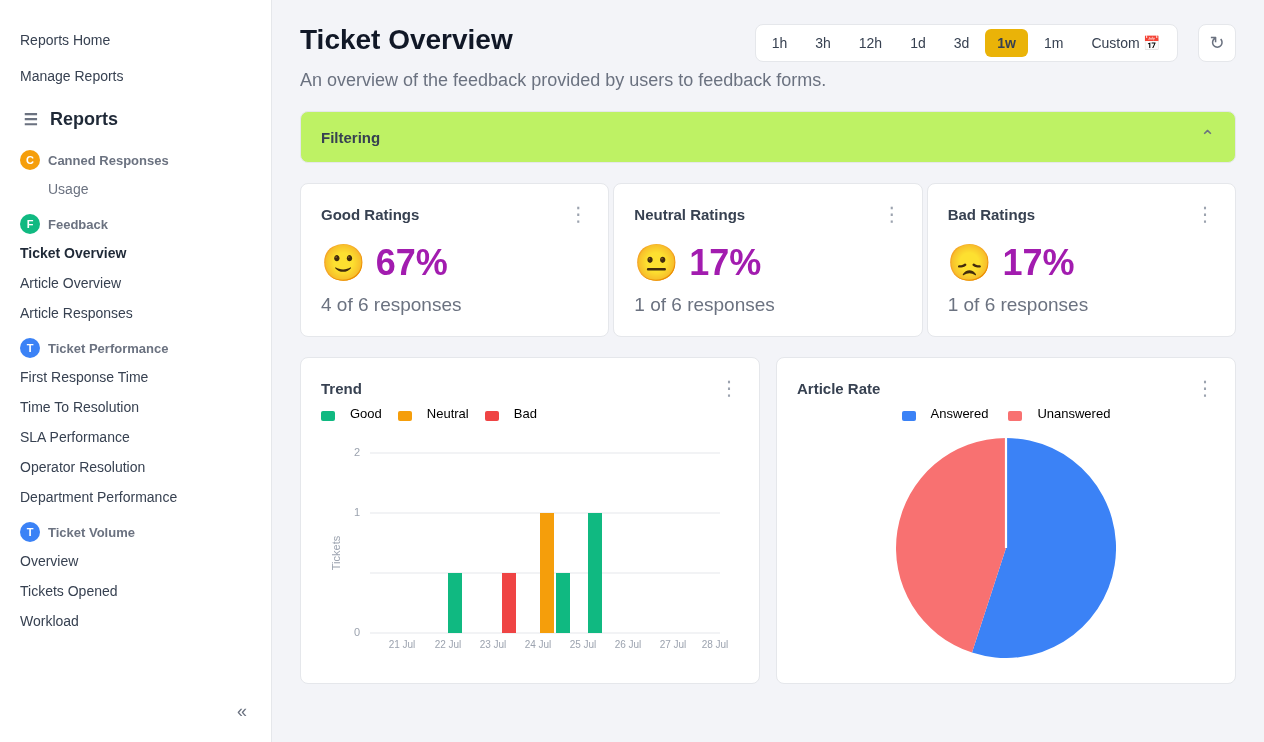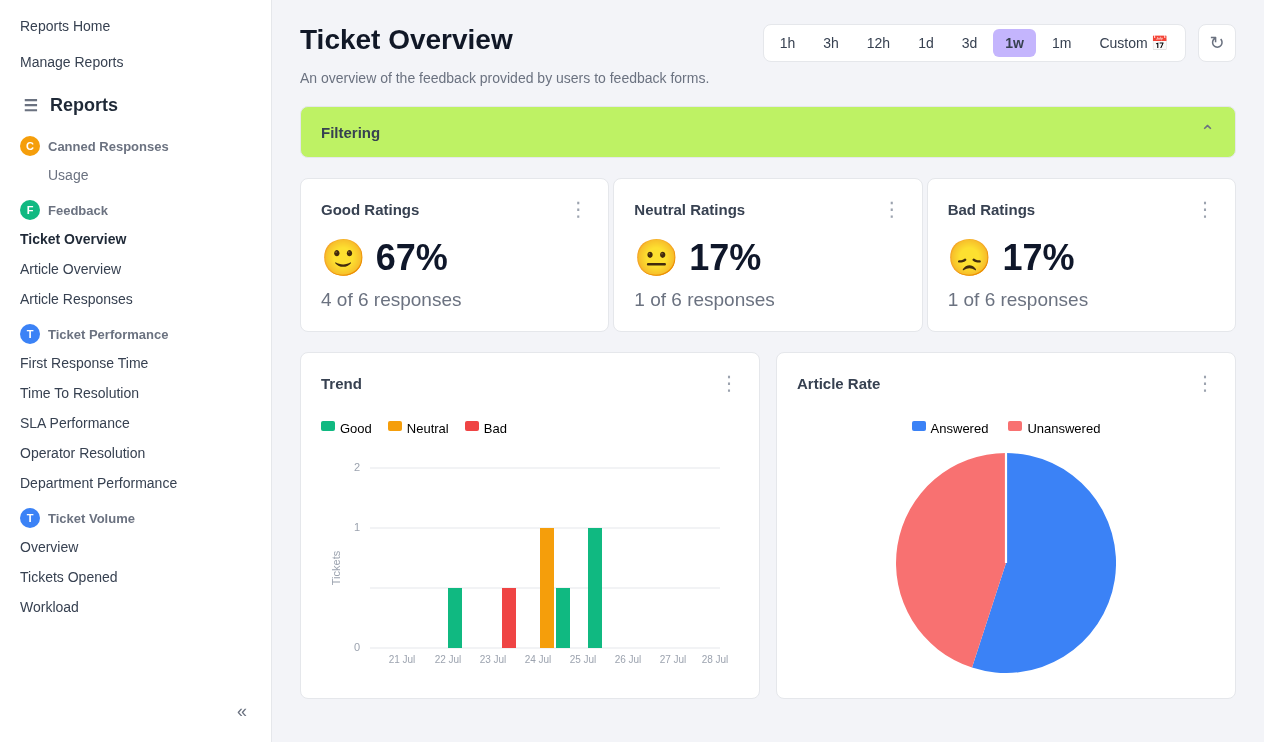--- a/index.html
+++ b/index.html
@@ -284,7 +284,7 @@
 
 <nav class="sidebar">
 
-  <div style="padding-top:4px;">
+  <div style="padding-top:18px;">
     <div class="sidebar-top-link">Reports Home</div>
     <div class="sidebar-top-link">Manage Reports</div>
   </div>

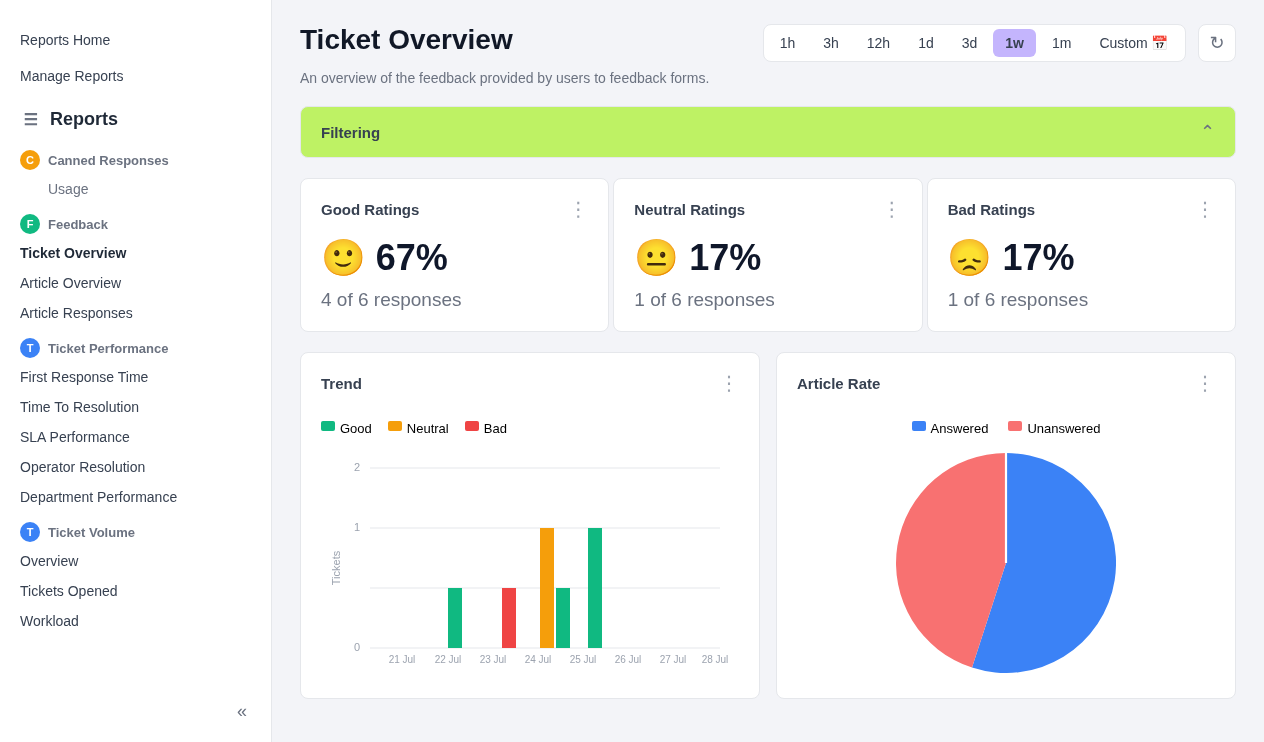--- a/index.html
+++ b/index.html
@@ -337,7 +337,7 @@
     <div>
       <h1 class="page-title">Ticket Overview</h1>
     </div>
-    <div style="display:flex; align-items:center; gap:12px;">
+    <div style="display:flex; align-items:center; gap:20px;">
       <div class="time-filters">
         <button class="time-btn">1h</button>
         <button class="time-btn">3h</button>

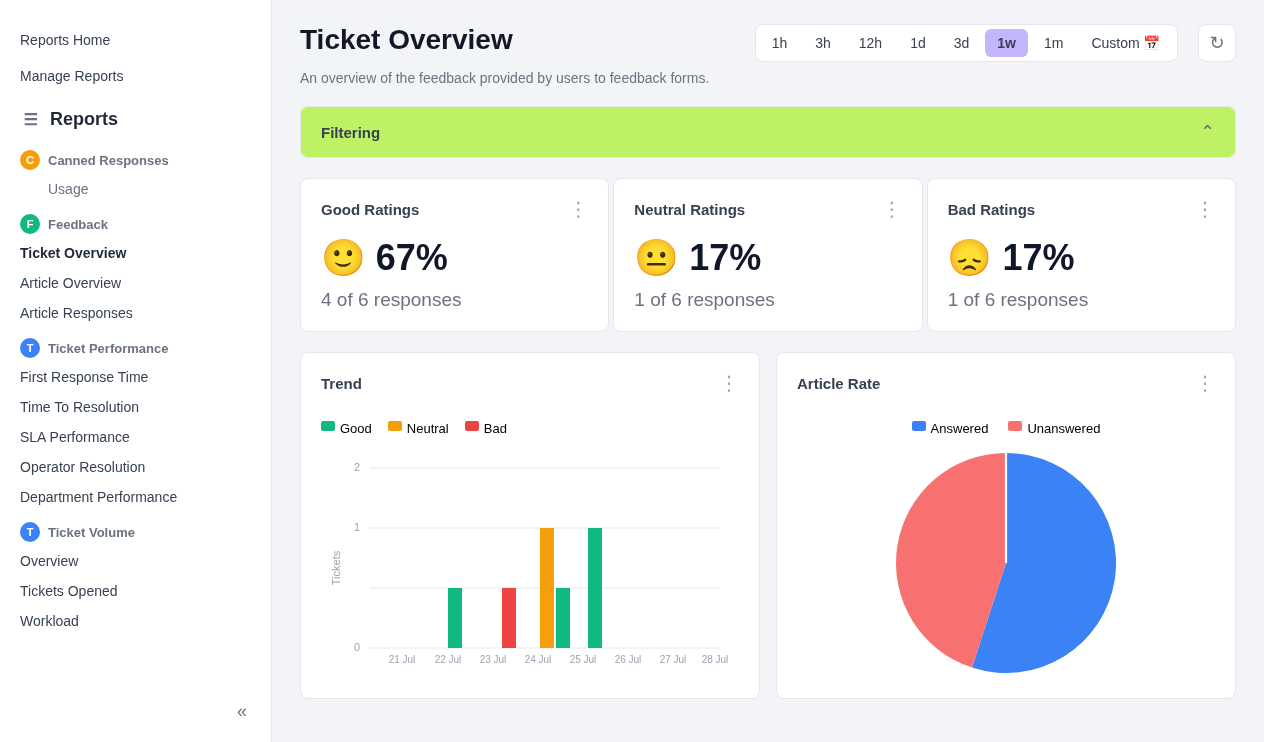--- a/index.html
+++ b/index.html
@@ -125,7 +125,7 @@
       color: #374151;
       cursor: pointer;
     }
-    .time-btn.active { background: #c4b5fd; font-weight: 600; }
+    .time-btn.active { background: #eab308; font-weight: 600; }
     .refresh-btn {
       background: #fff;
       border: 1px solid #e5e7eb;

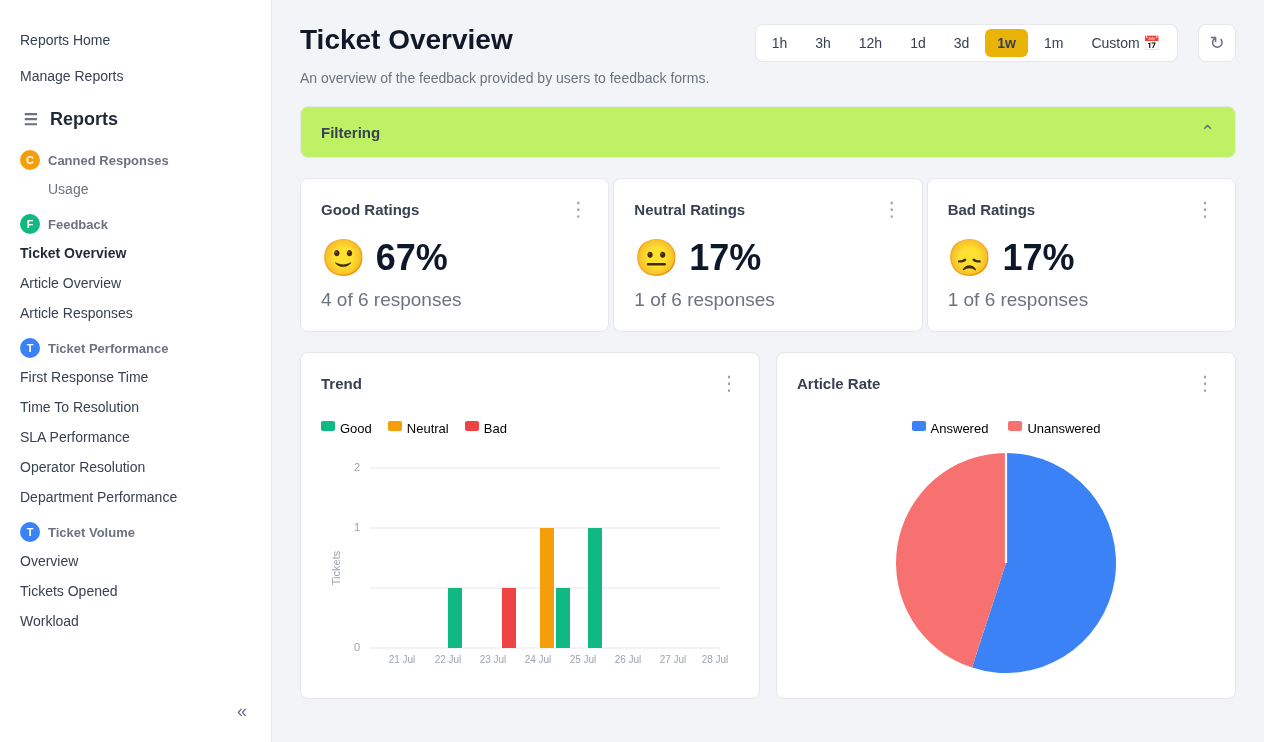--- a/index.html
+++ b/index.html
@@ -140,7 +140,7 @@
       color: #6b7280;
     }
     .page-subtitle {
-      font-size: 14px;
+      font-size: 18px;
       color: #6b7280;
       margin-bottom: 20px;
     }

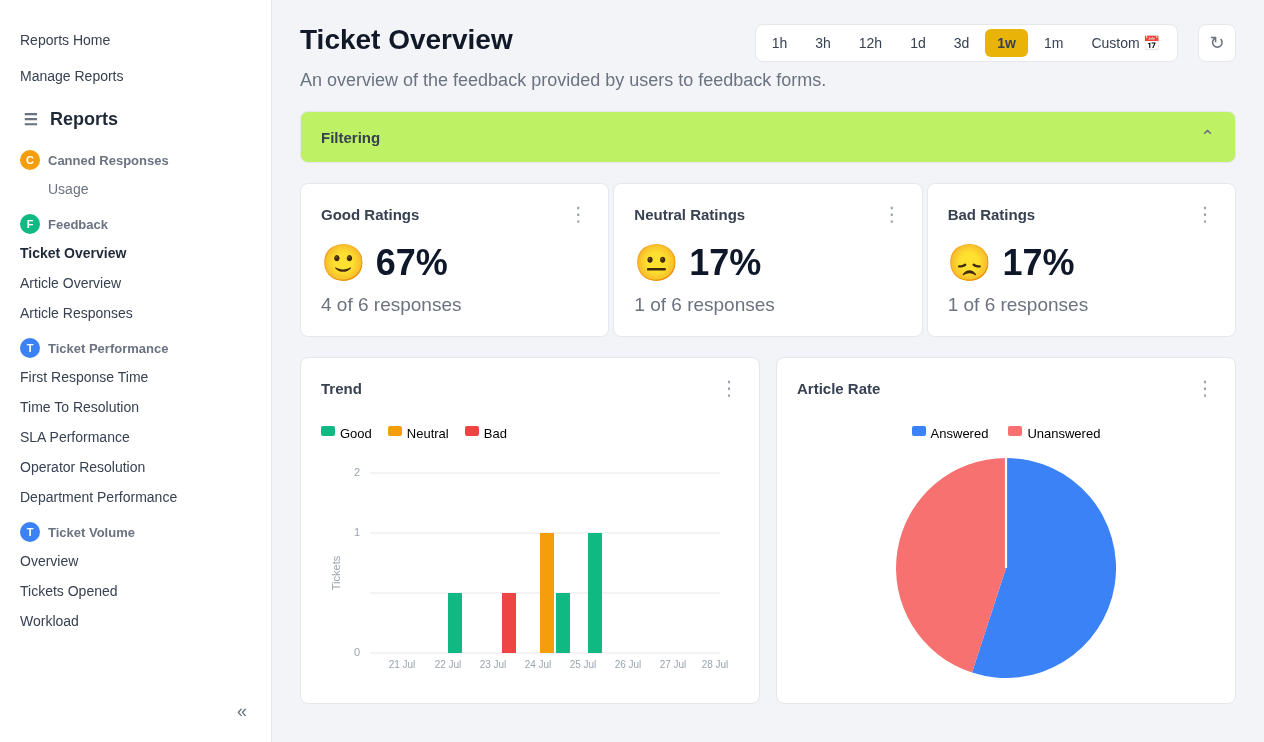--- a/index.html
+++ b/index.html
@@ -209,7 +209,7 @@
     .card-percent {
       font-size: 36px;
       font-weight: 700;
-      color: #0f172a;
+      color: #a21caf;
     }
     .card-sub {
       font-size: 19px;

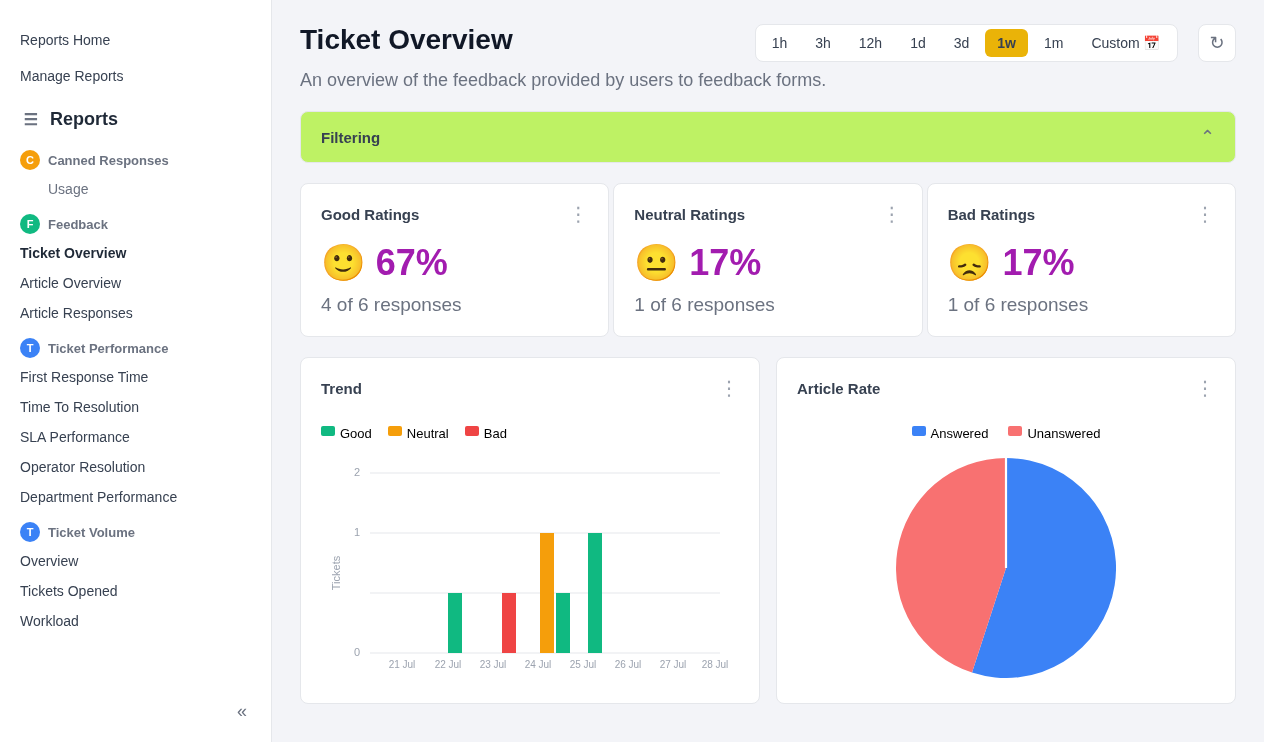--- a/index.html
+++ b/index.html
@@ -232,7 +232,7 @@
       display: flex;
       align-items: center;
       justify-content: space-between;
-      margin-bottom: 28px;
+      margin-bottom: 8px;
     }
     .chart-title {
       font-size: 15px;

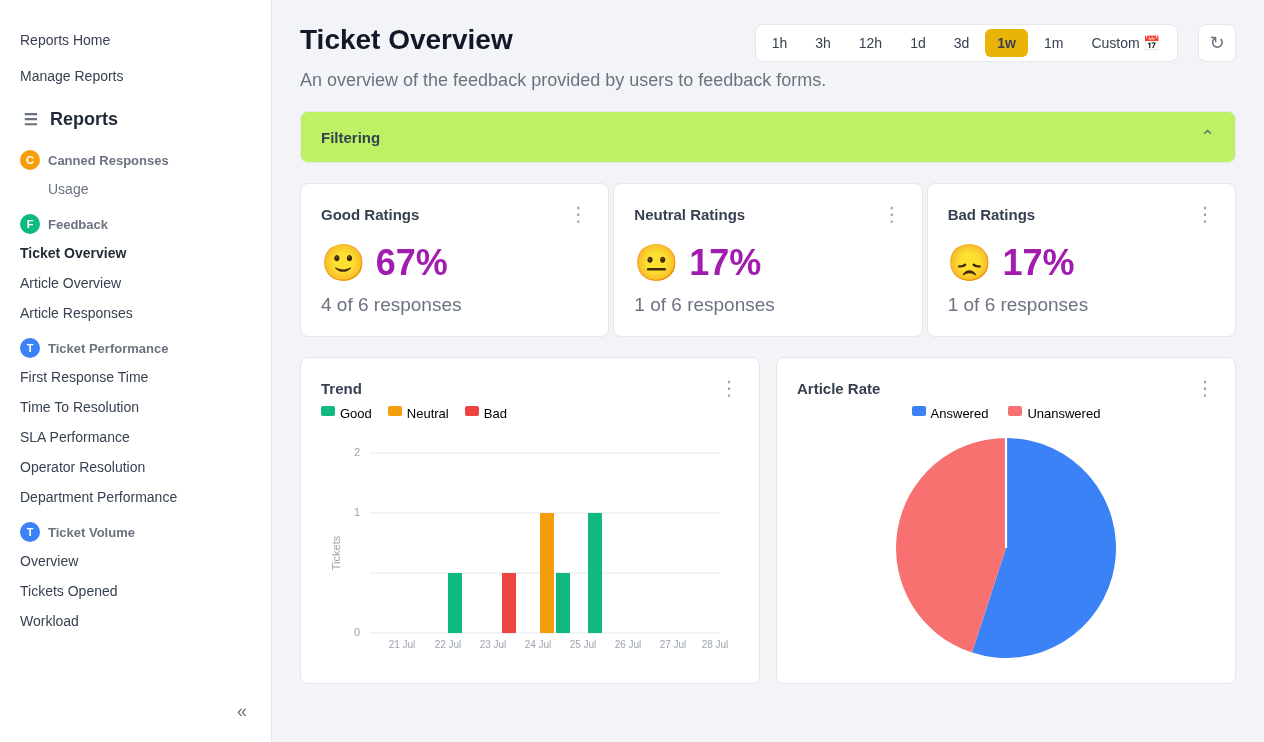--- a/index.html
+++ b/index.html
@@ -247,8 +247,8 @@
     }
     .legend-item {
       display: flex;
-      align-items: flex-start;
-      gap: 5px;
+      align-items: flex-end;
+      gap: 15px;
     }
     .legend-dot {
       width: 14px;

